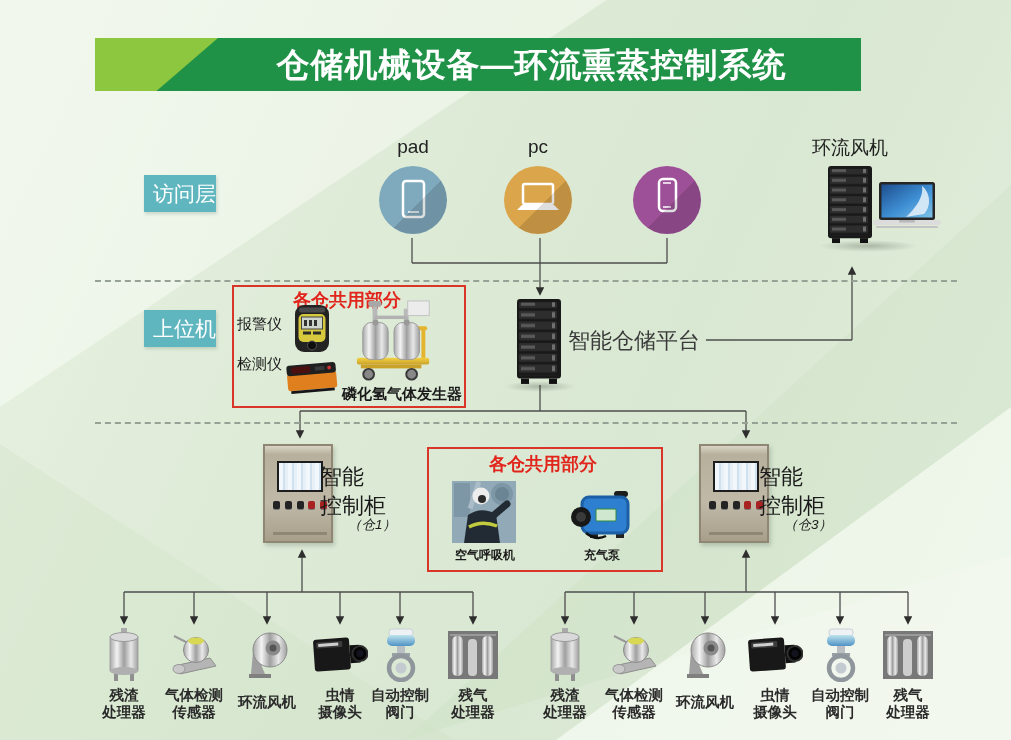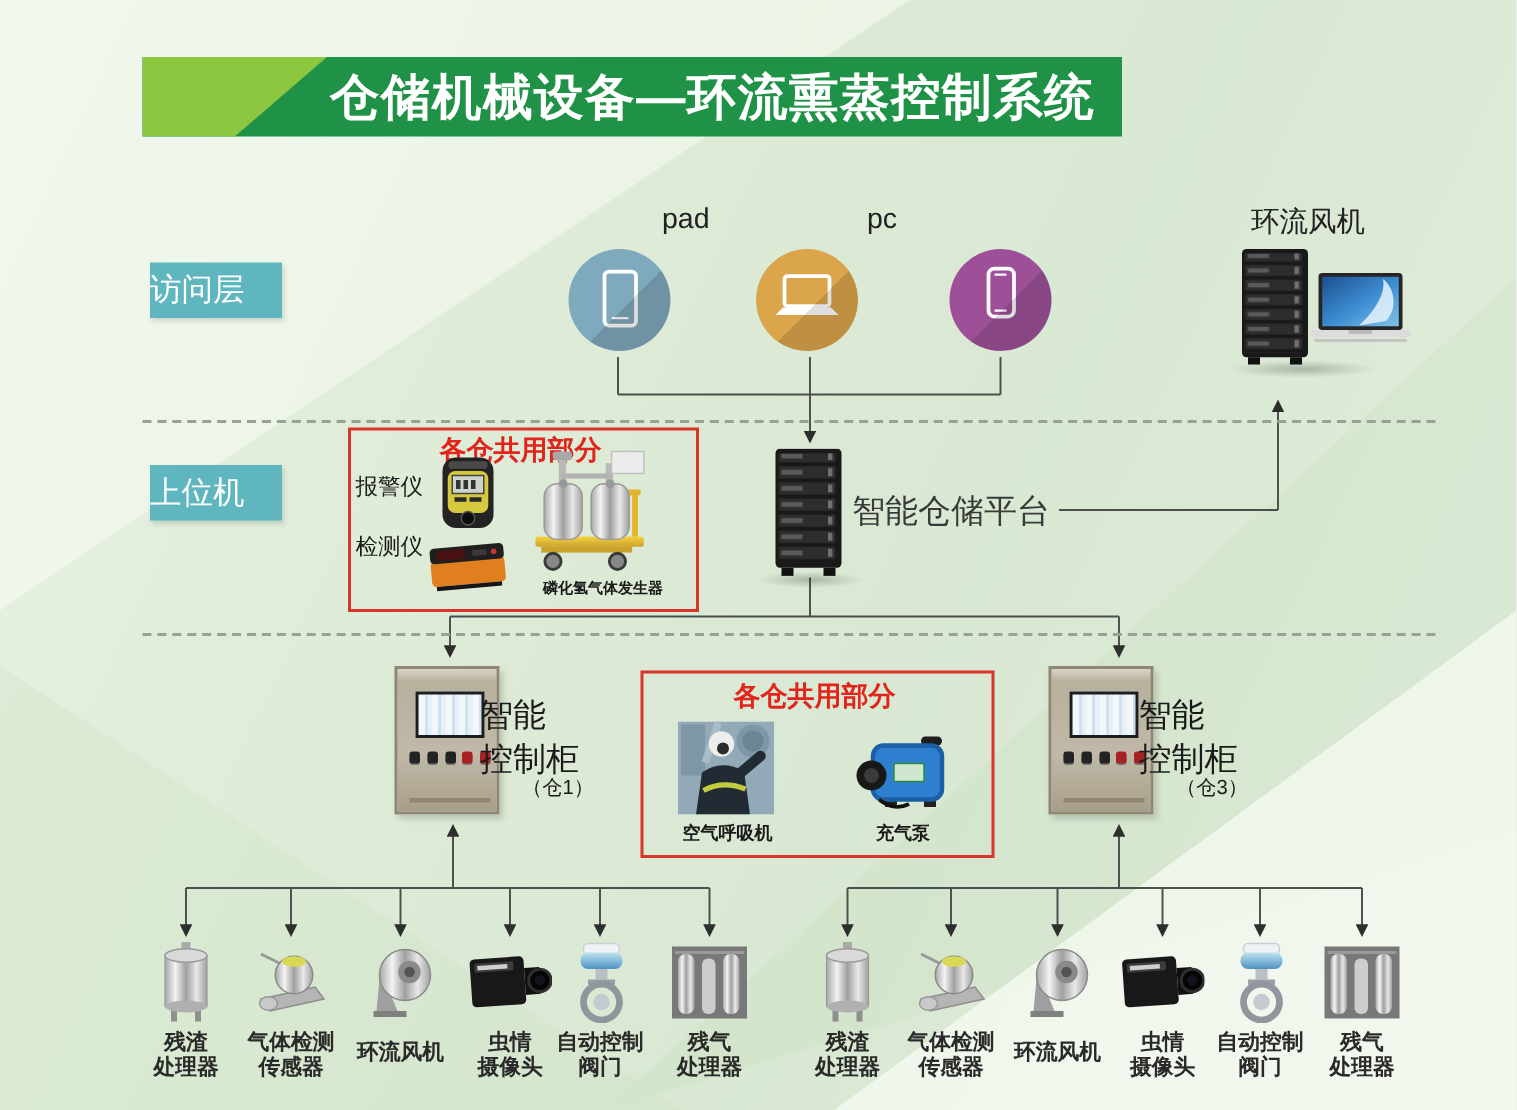--- a/index.html
+++ b/index.html
@@ -12,7 +12,7 @@
   .bs4{clip-path:polygon(100% 55%,100% 100%,55% 100%);background:rgba(250,253,248,.65);}
   .abs{position:absolute;}
   
-  .banner{left:95px;top:38px;width:653px;height:53px;background:#1f9247;}
+  .banner{left:95px;top:38px;width:766px;height:53px;background:#1f9247;}
   .banner-par{position:absolute;left:0;top:0;width:123px;height:53px;background:#8dc63f;
     clip-path:polygon(0 0,100% 0,50% 100%,0 100%);}
   .banner-title{position:absolute;left:115px;right:8px;top:0;height:53px;line-height:53px;

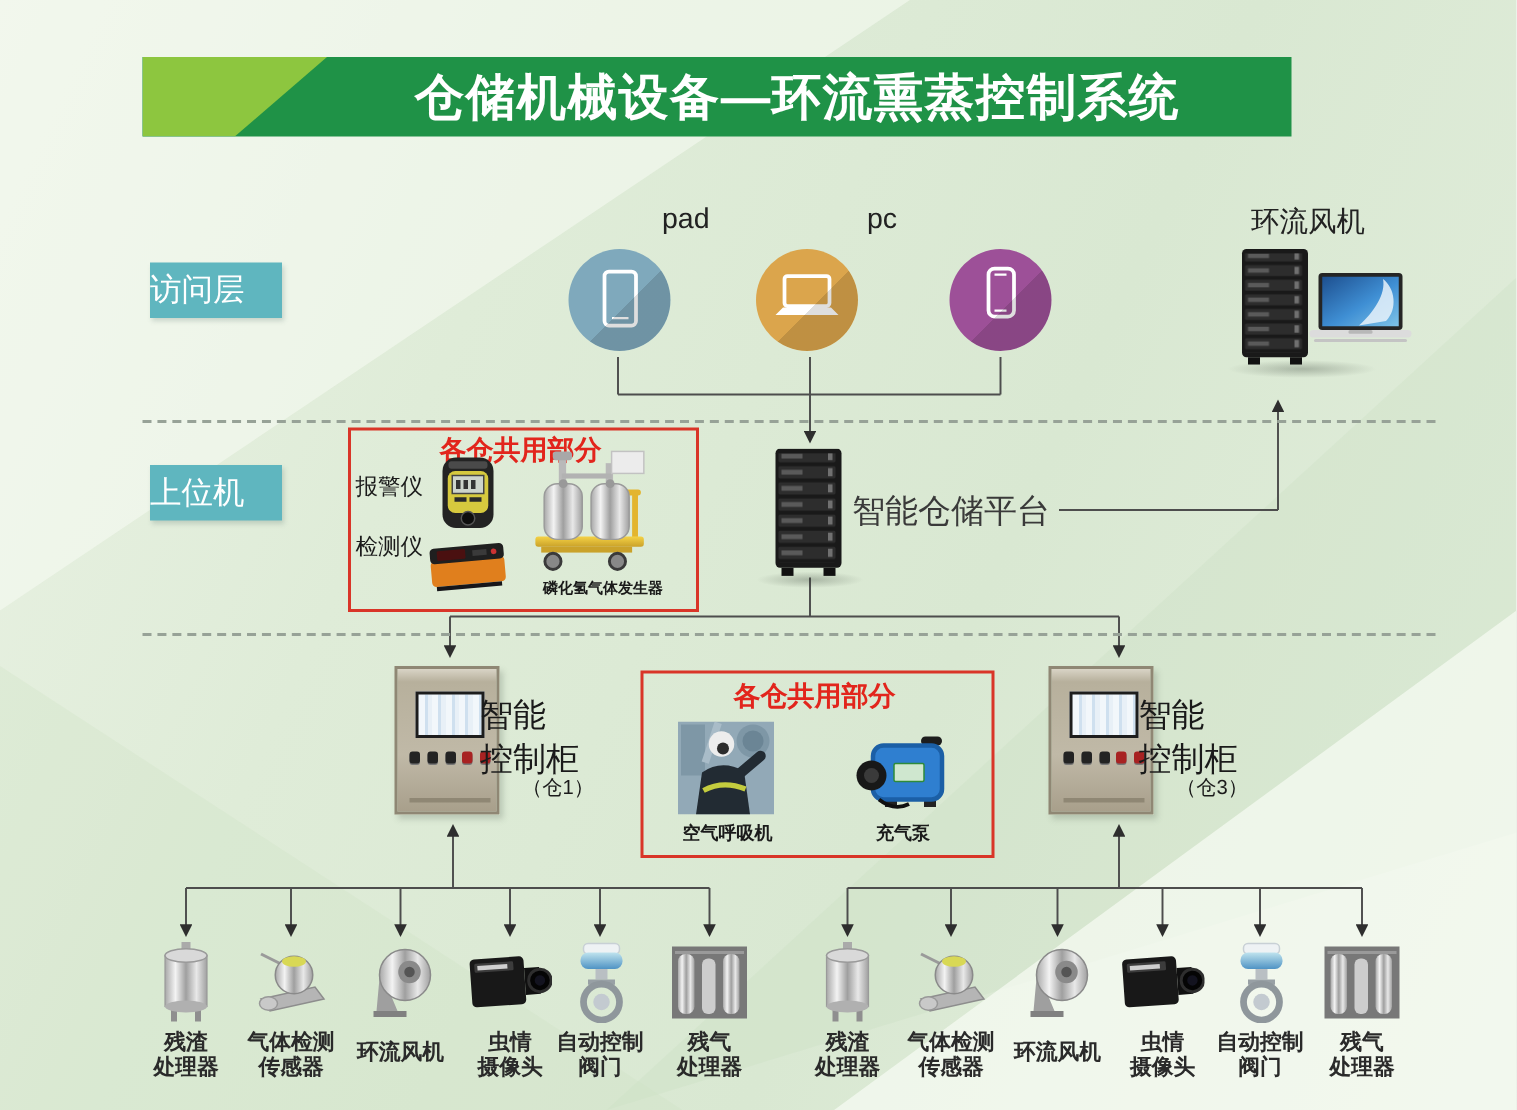--- a/index.html
+++ b/index.html
@@ -29,7 +29,7 @@
   .c-pad{background:#7fa9bc;}
   .c-pc{background:#dba54c;}
   .c-phone{background:#9d5098;}
-  .dev-label-top{width:120px;text-align:right;font-size:19px;color:#222;}
+  .dev-label-top{width:120px;text-align:center;font-size:19px;color:#222;}
   
   .shadow{background:radial-gradient(ellipse at center,rgba(40,50,40,.28),rgba(40,50,40,0) 70%);}
   

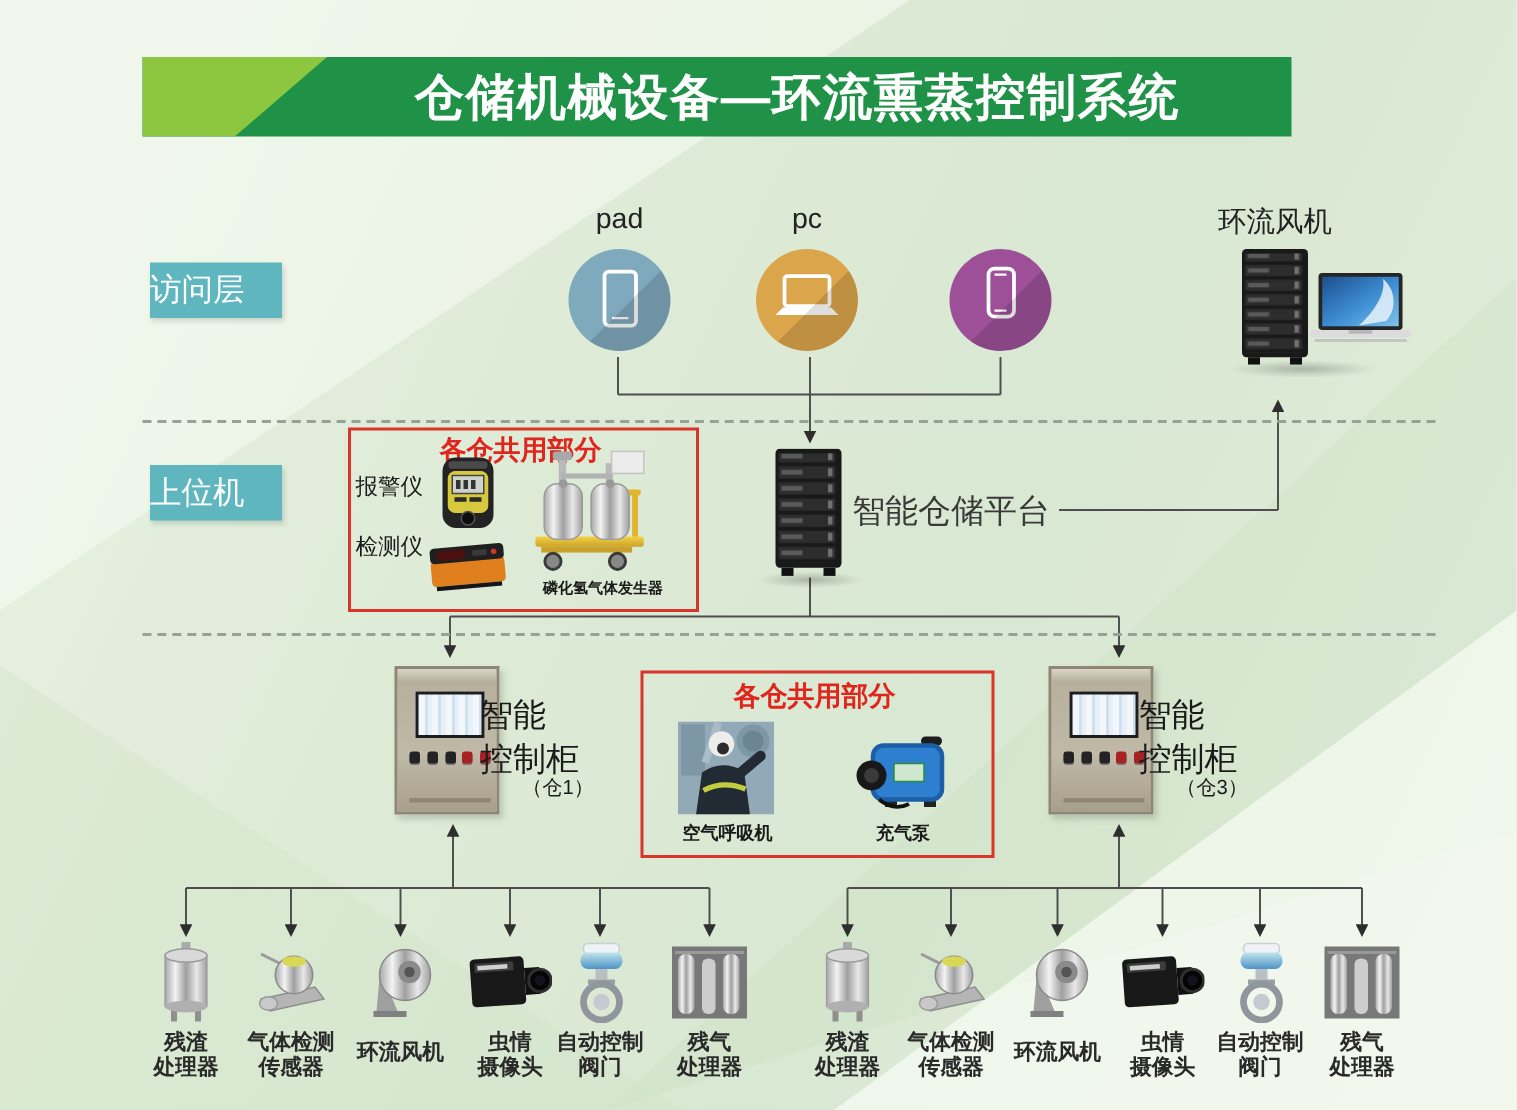--- a/index.html
+++ b/index.html
@@ -18,8 +18,8 @@
   .banner-title{position:absolute;left:115px;right:8px;top:0;height:53px;line-height:53px;
     text-align:center;color:#fff;font-size:33px;font-weight:bold;letter-spacing:1px;white-space:nowrap;}
   
-  .layer-tag{width:88px;height:37px;background:#5fb6bf;color:#fff;font-size:21px;
-    text-align:left;line-height:37px;box-shadow:1px 2px 3px rgba(90,120,110,.25);}
+  .layer-tag{width:72px;height:37px;background:#5fb6bf;color:#fff;font-size:21px;
+    text-align:right;line-height:37px;box-shadow:1px 2px 3px rgba(90,120,110,.25);margin-left:44px;}
   
   .dashline{height:0;border-top:2px dashed #97a297;}
   

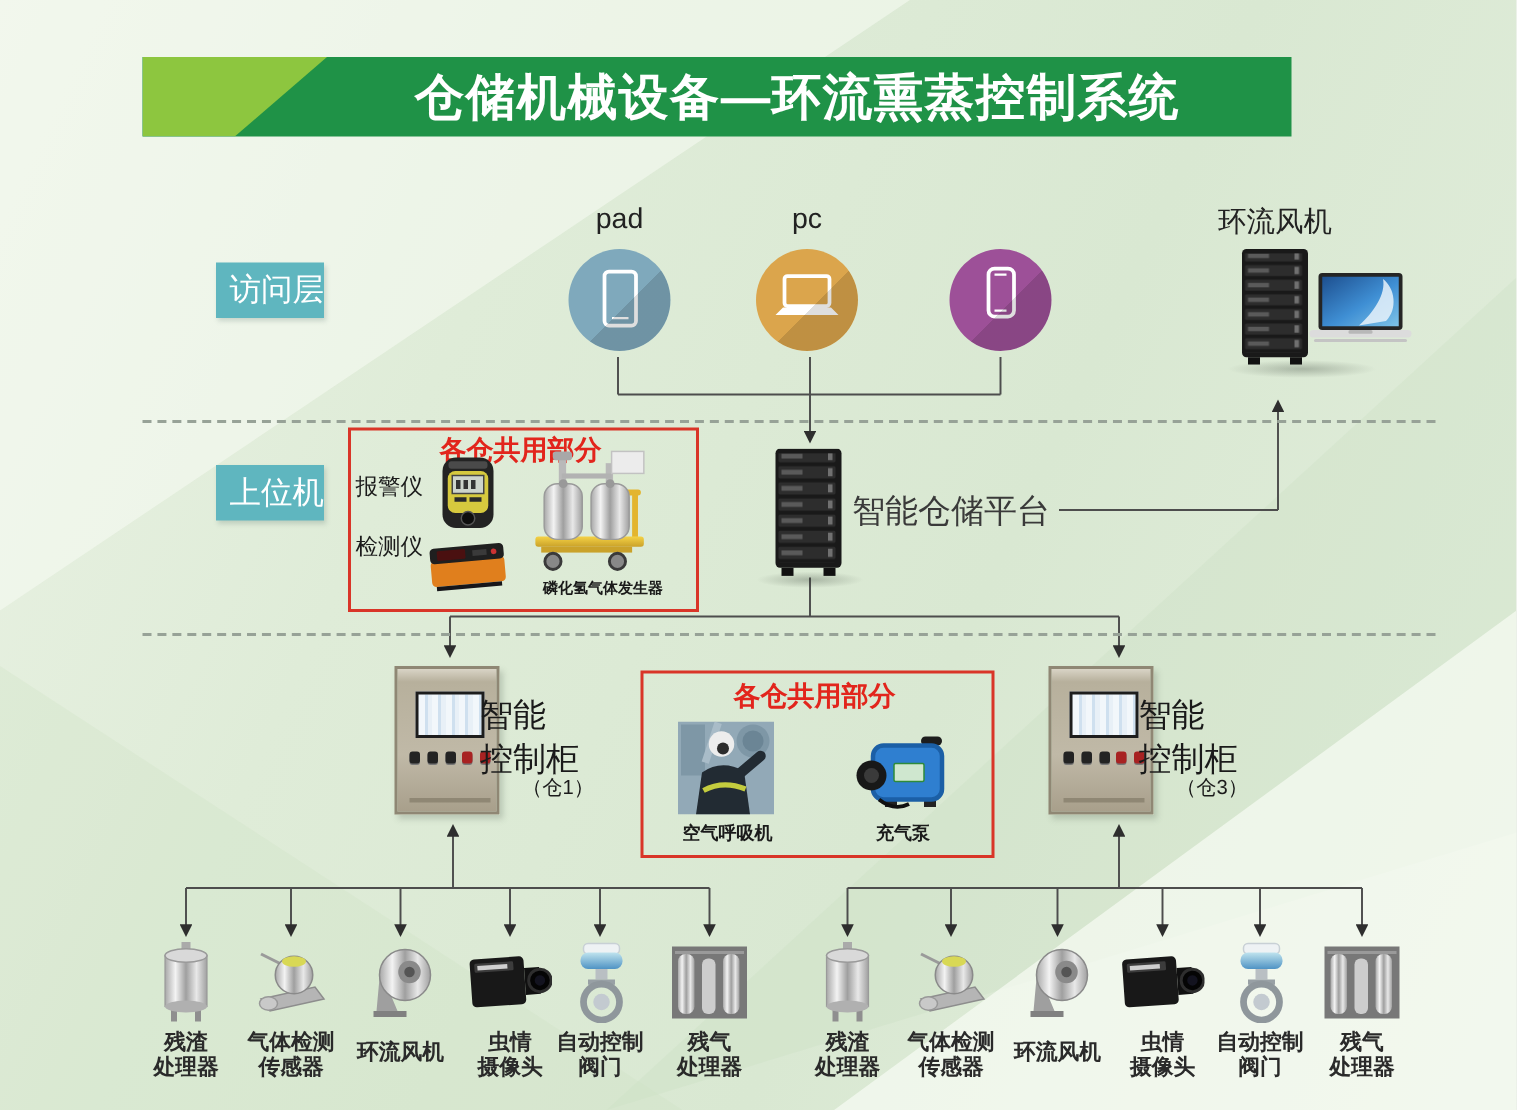--- a/index.html
+++ b/index.html
@@ -36,7 +36,7 @@
   .redbox{border:2.5px solid #d93528;background:rgba(255,255,255,.02);}
   .red-title{color:#e2251c;font-size:18px;font-weight:bold;text-align:center;white-space:nowrap;}
   .small-label{font-size:15px;color:#1a1a1a;white-space:nowrap;}
-  .gen-label{font-size:10px;font-weight:600;color:#1a1a1a;white-space:nowrap;}
+  .gen-label{font-size:15px;font-weight:600;color:#1a1a1a;white-space:nowrap;}
   .platform-label{font-size:22px;color:#3a3a3a;white-space:nowrap;}
   
   .cabinet{width:70px;height:99px;background:linear-gradient(180deg,#d9d4c6,#b7b09c 9%,#c0b9a7 60%,#a89f8b);

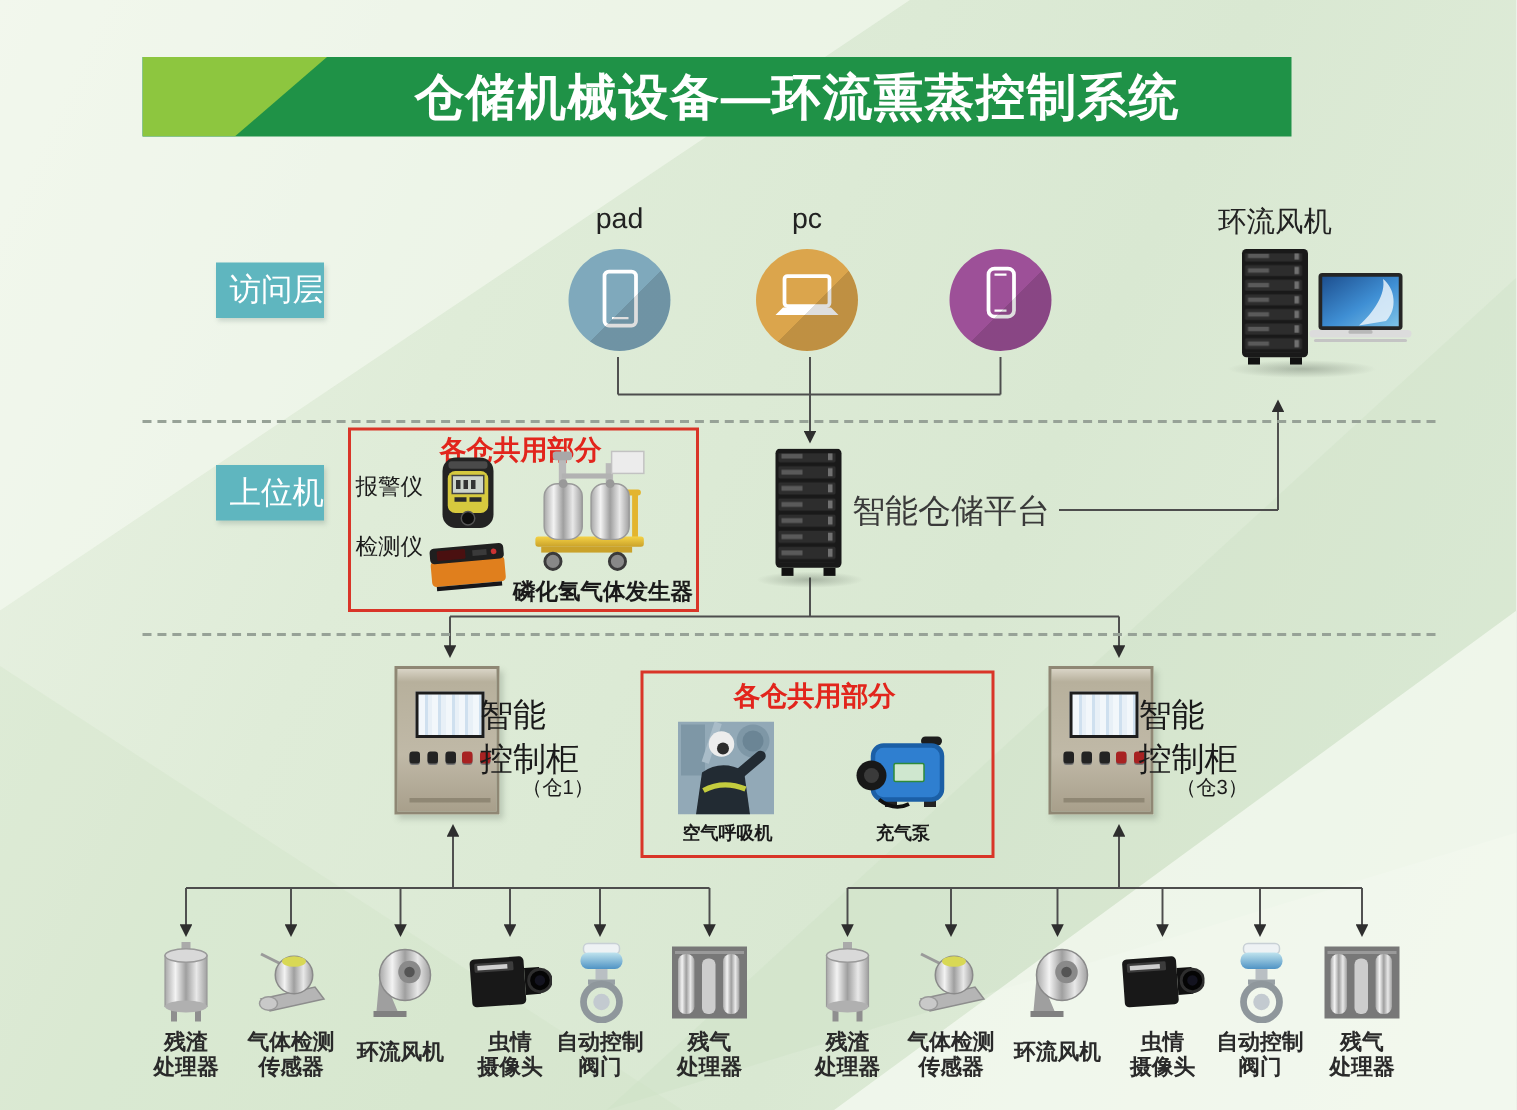--- a/index.html
+++ b/index.html
@@ -49,7 +49,7 @@
   .cab-btn.r{background:#a82222;box-shadow:0 1px 0 #777;}
   .cab-bottom{position:absolute;left:8px;bottom:6px;width:54px;height:3px;background:#8f8774;}
   .cab-name{font-size:22px;color:#1a1a1a;line-height:1.3;text-align:left;white-space:pre-line;}
-  .cab-sub{font-size:13.5px;color:#1a1a1a;text-align:center;white-space:nowrap;}
+  .cab-sub{font-size:13.5px;color:#1a1a1a;text-align:center;white-space:nowrap;font-style:italic;}
   
   .dev-icon{width:56px;height:54px;}
   .dev-label{width:88px;text-align:center;font-size:14.5px;font-weight:600;color:#2a2a2a;

